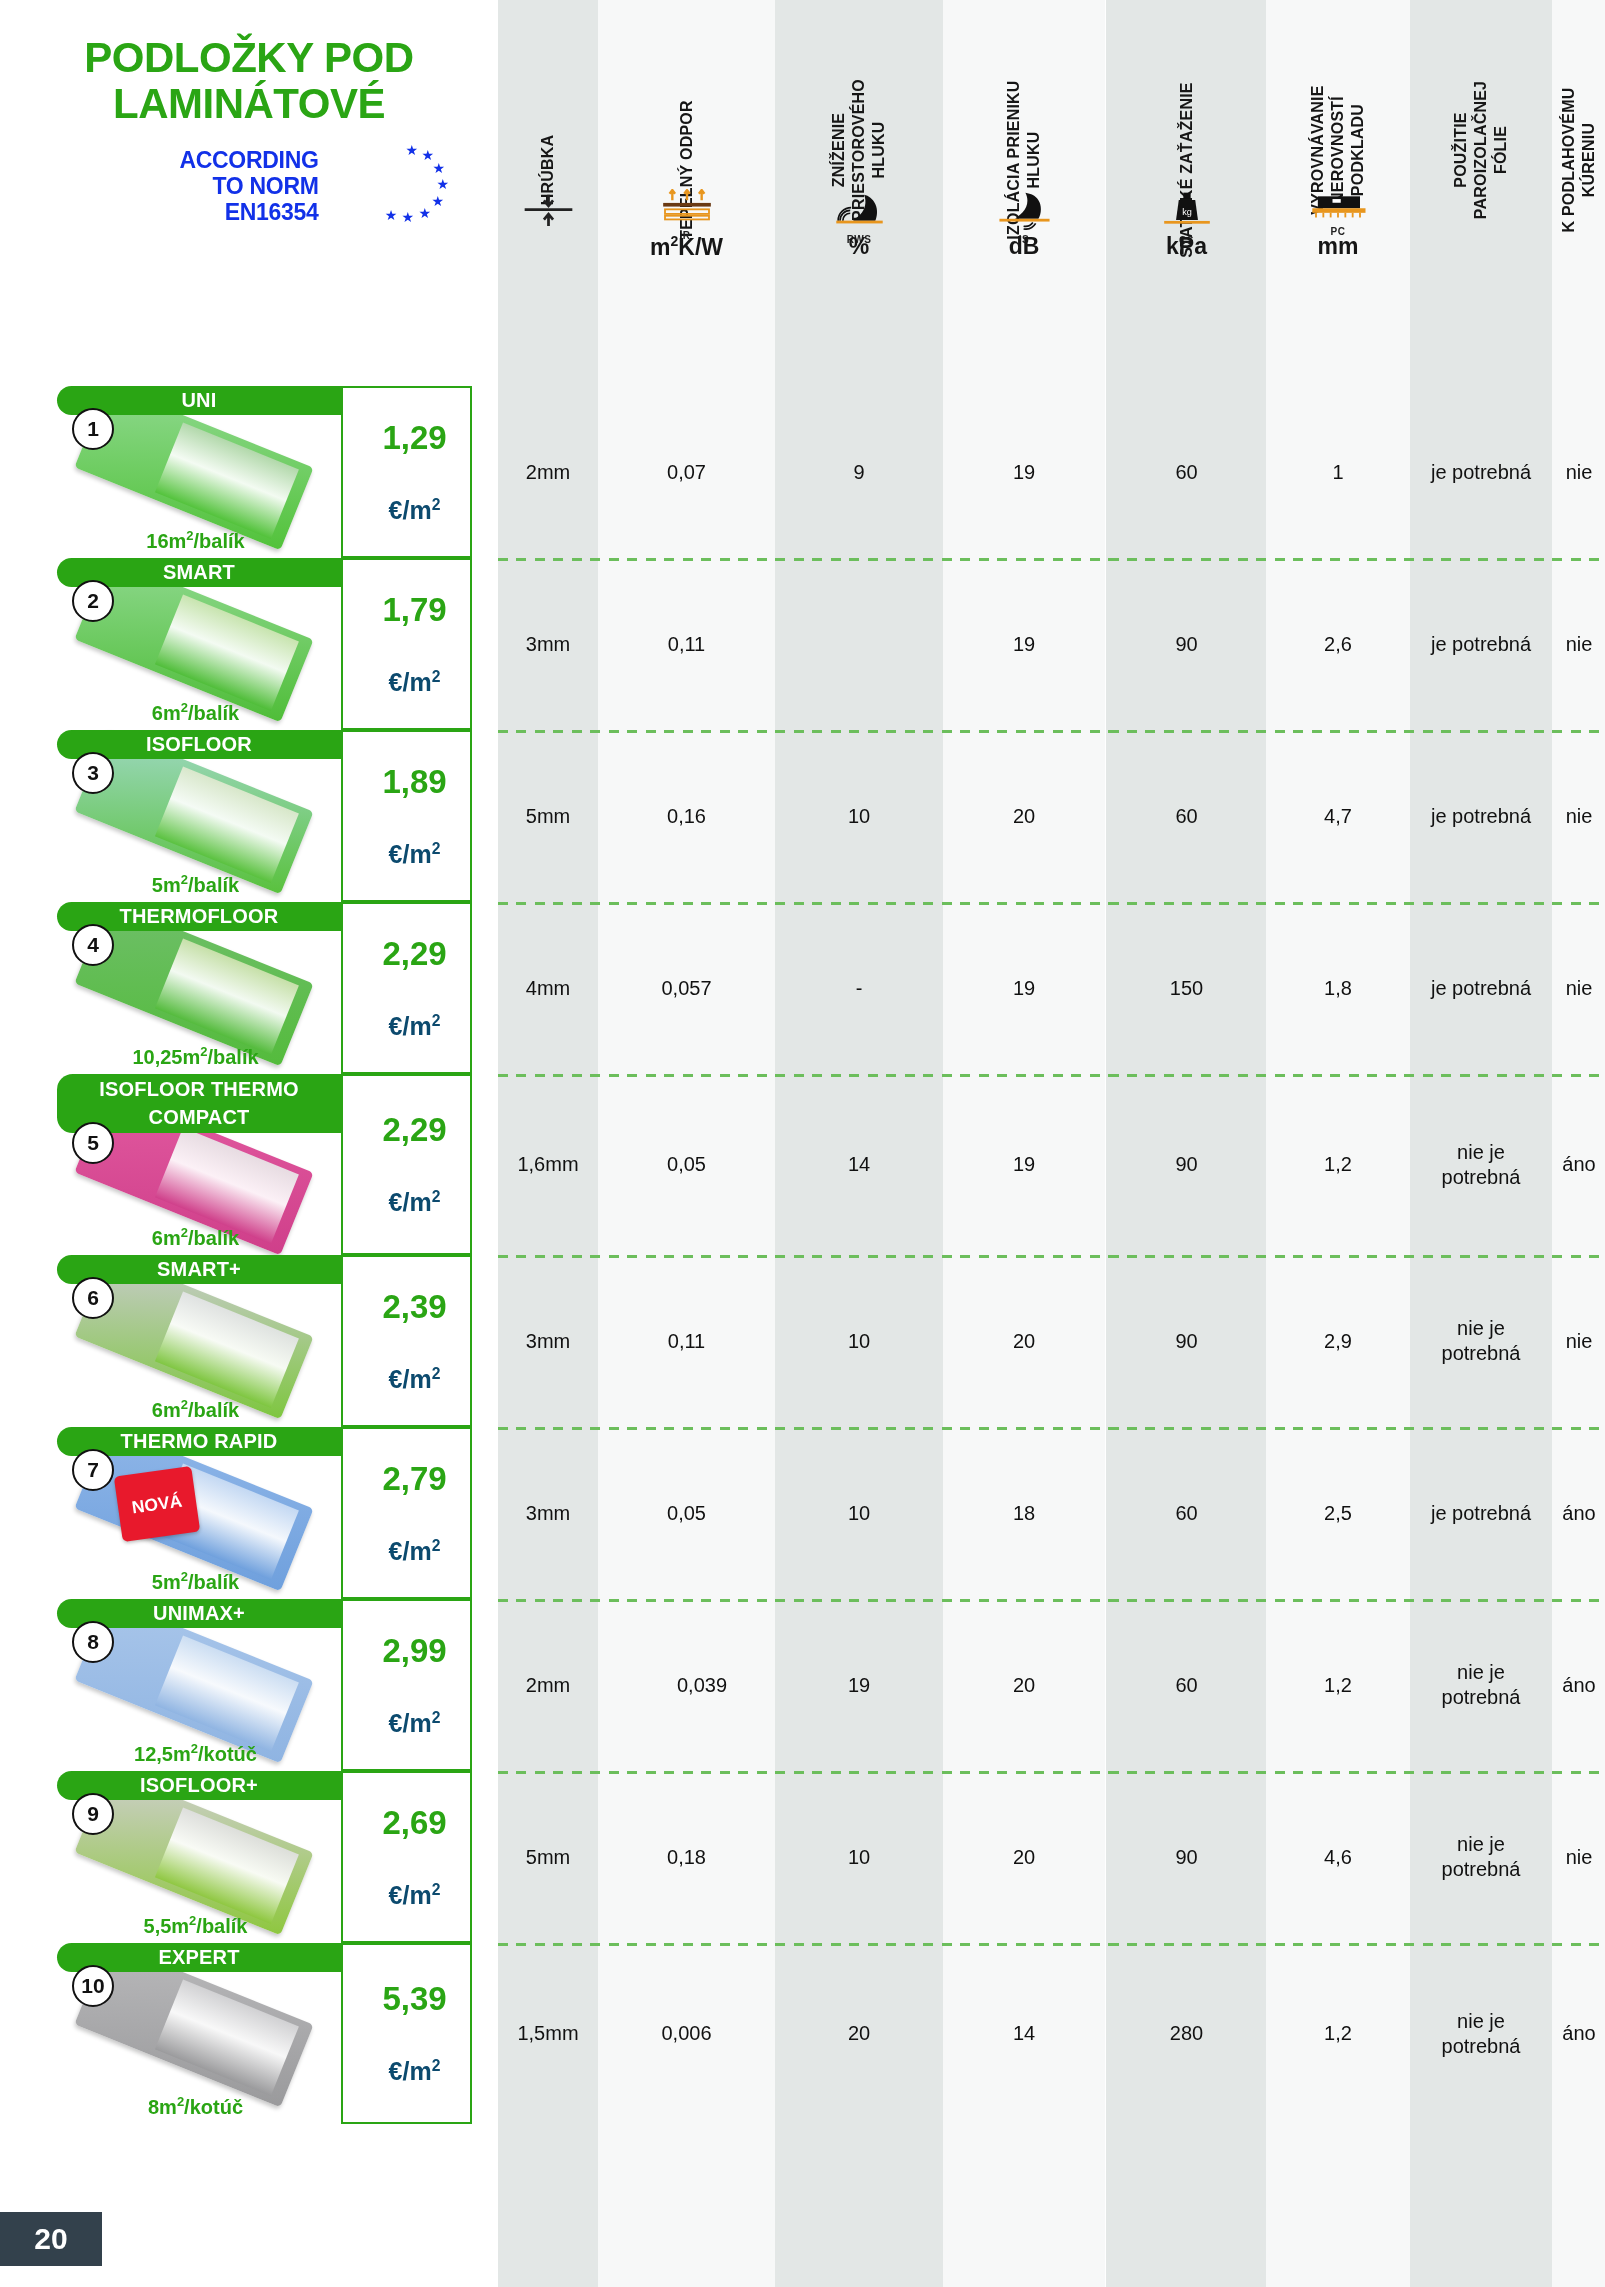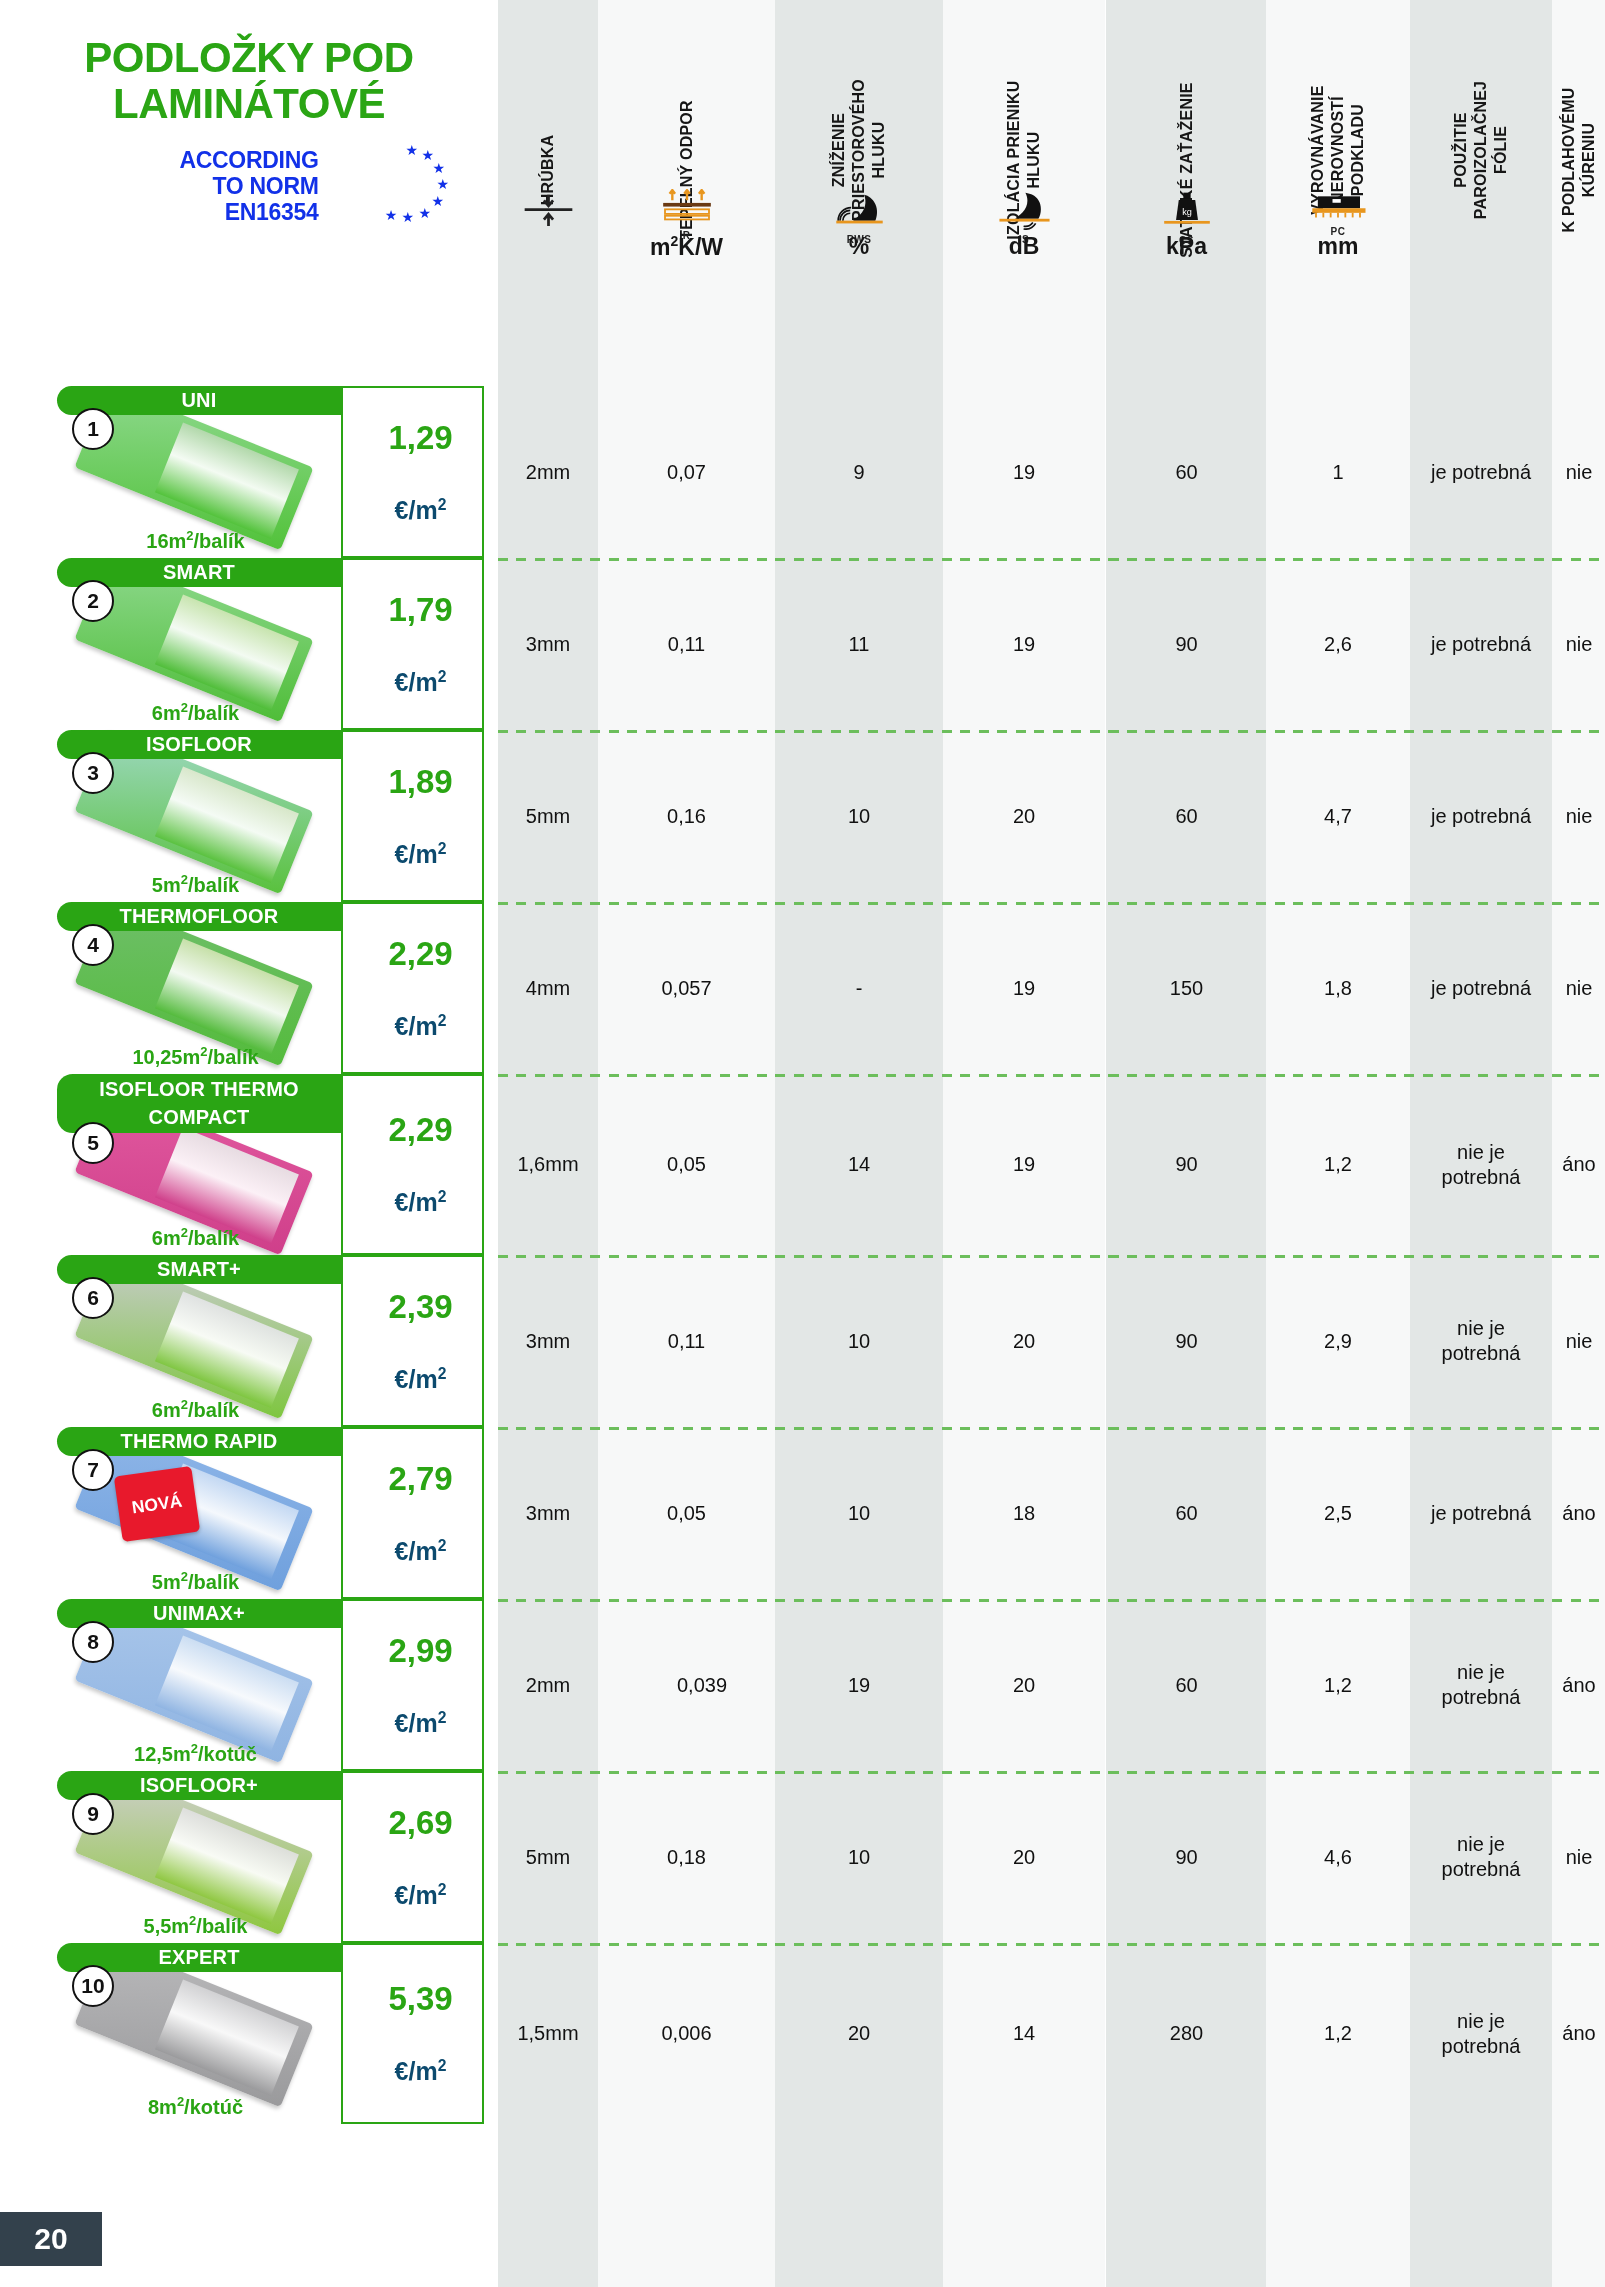--- a/index.html
+++ b/index.html
@@ -106,7 +106,7 @@
 
   
   .price{
-    position:absolute;left:341px;top:0;width:143px;height:100%;
+    position:absolute;left:341px;top:0;width:131px;height:100%;
     border:2.8px solid #2aa514;box-sizing:border-box;background:#fff;
     display:flex;flex-direction:column;align-items:center;justify-content:center;
     z-index:4;

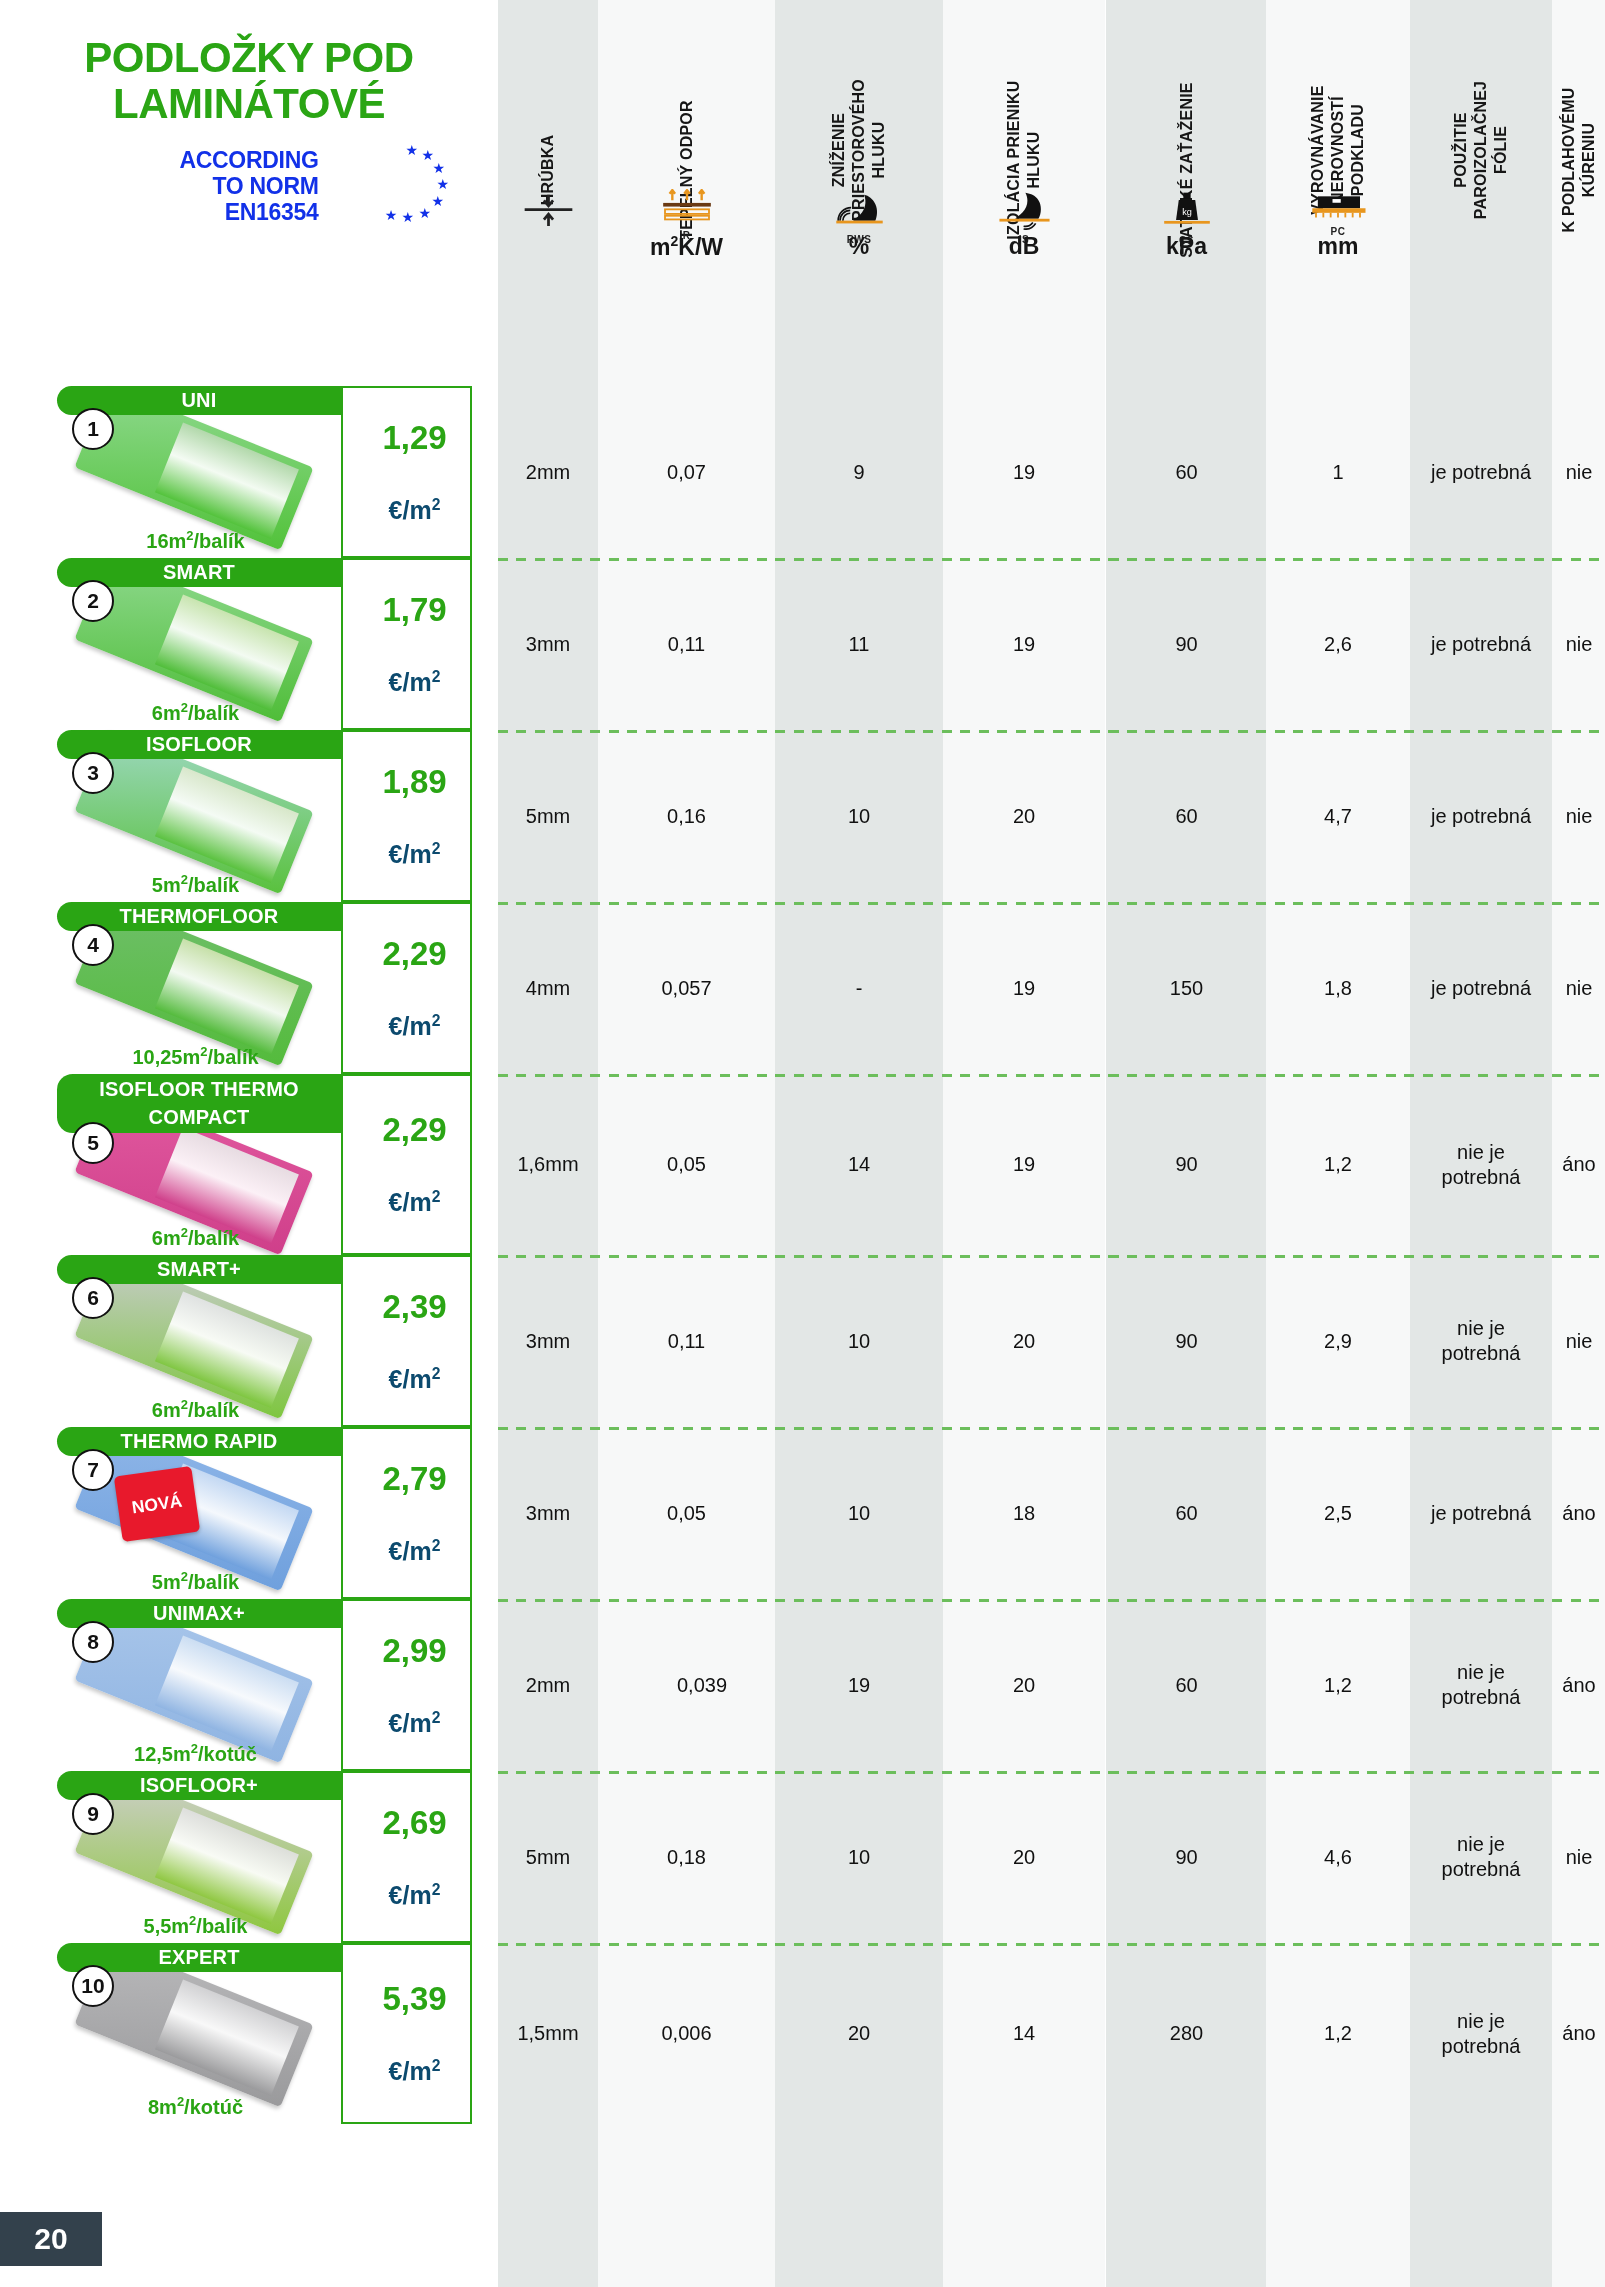--- a/index.html
+++ b/index.html
@@ -318,9 +318,6 @@
         <div class="cell" style="left: 598px; width: 177px;">
           <span>0,11</span>
         </div>
-        <div class="cell" style="left: 775px; width: 168px;">
-          <span>11</span>
-        </div>
         <div class="cell" style="left: 943px; width: 162px;">
           <span>19</span>
         </div>

